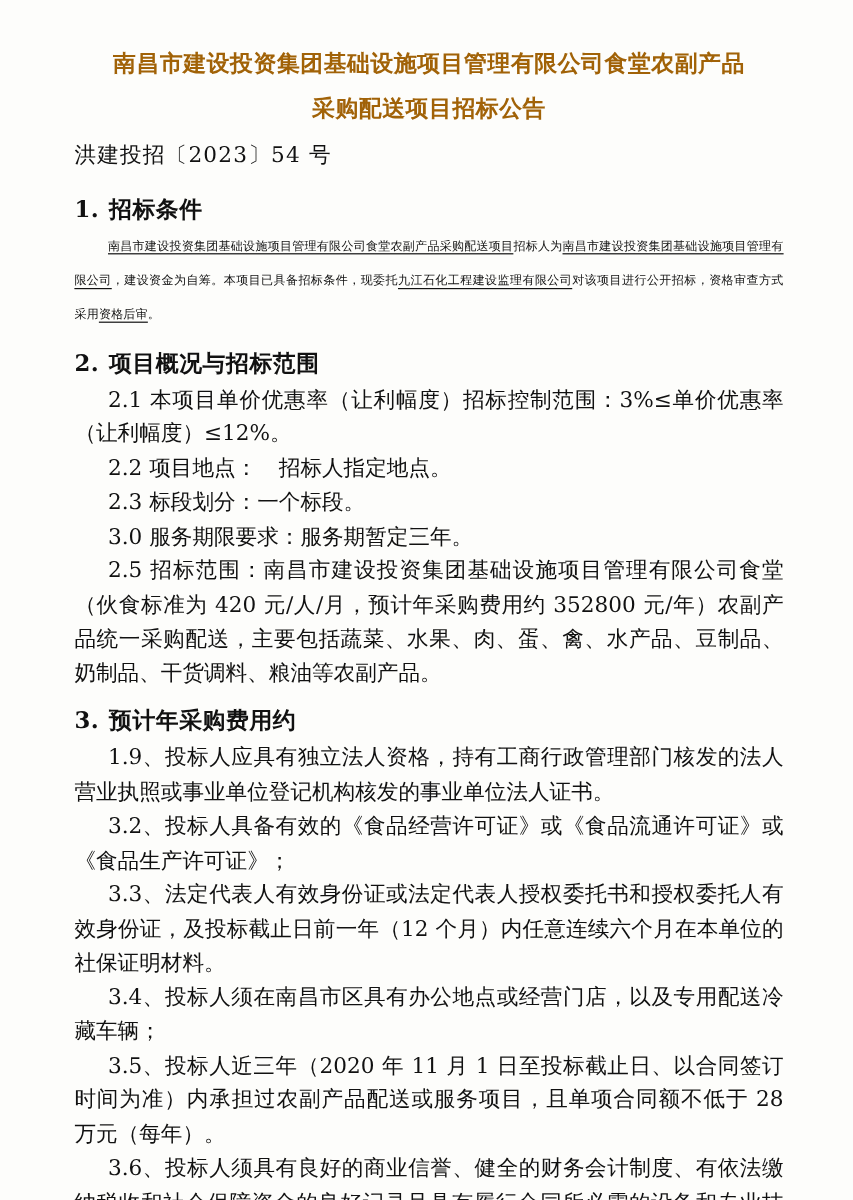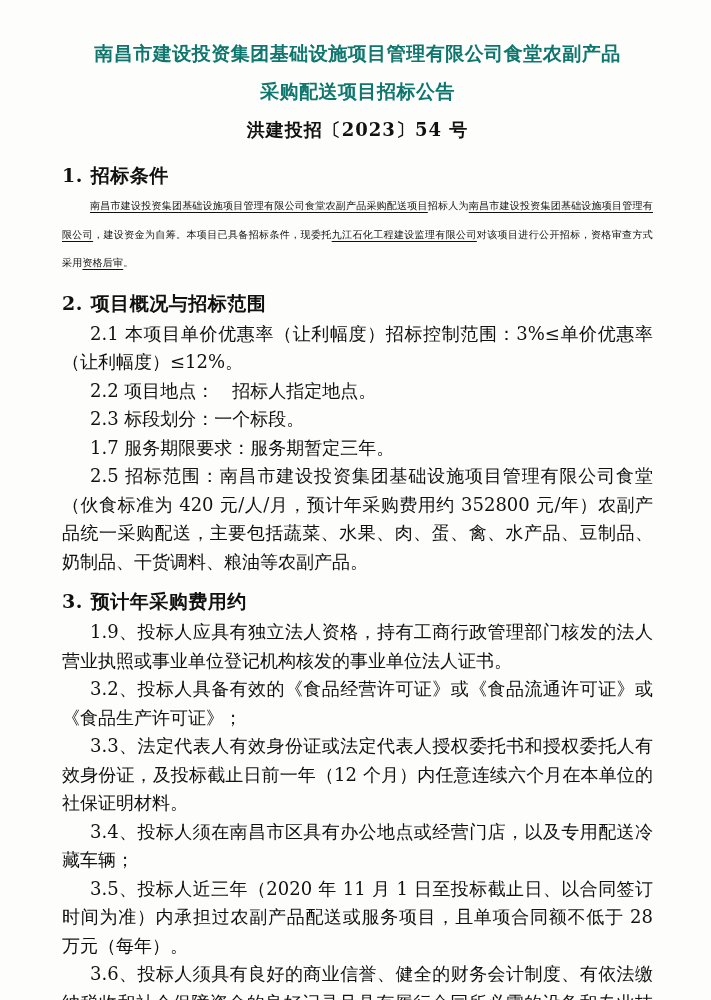--- a/index.html
+++ b/index.html
@@ -28,7 +28,7 @@
     font-size: 19px;
     line-height: 38px;
     letter-spacing: 0.5px;
-    color: #0f766e;
+    color: #a16207;
   }
   .doc-title .line2 {
     display: block;

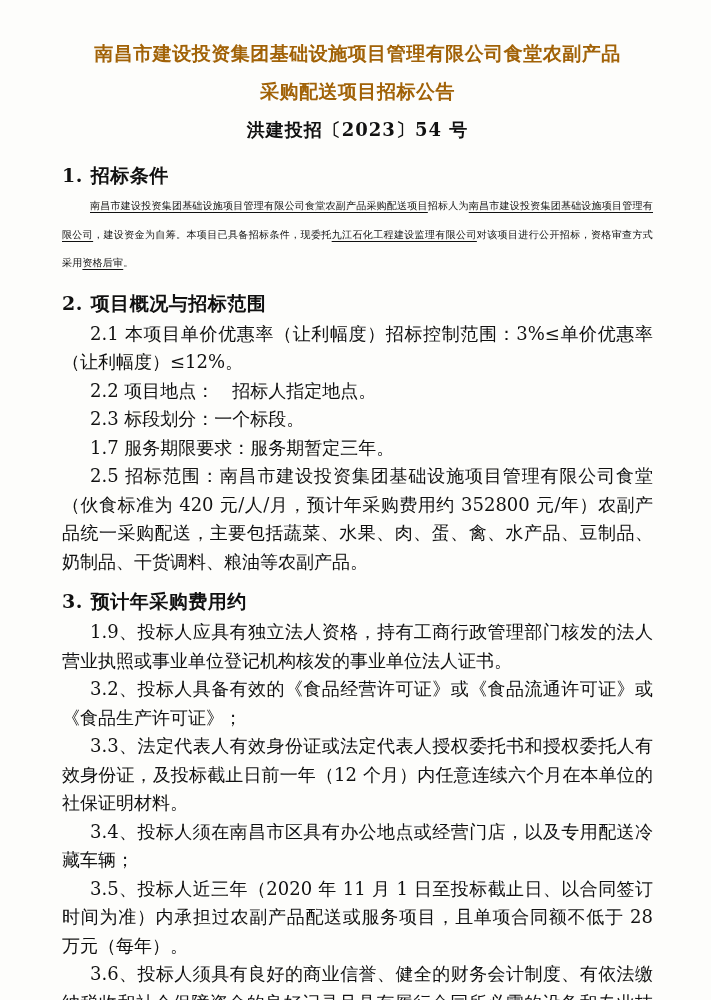--- a/index.html
+++ b/index.html
@@ -34,8 +34,7 @@
     display: block;
   }
   .doc-number {
-    text-align: center;
-    font-weight: bold;
+    font-weight: normal;
     font-size: 18px;
     line-height: 40px;
     letter-spacing: 1px;

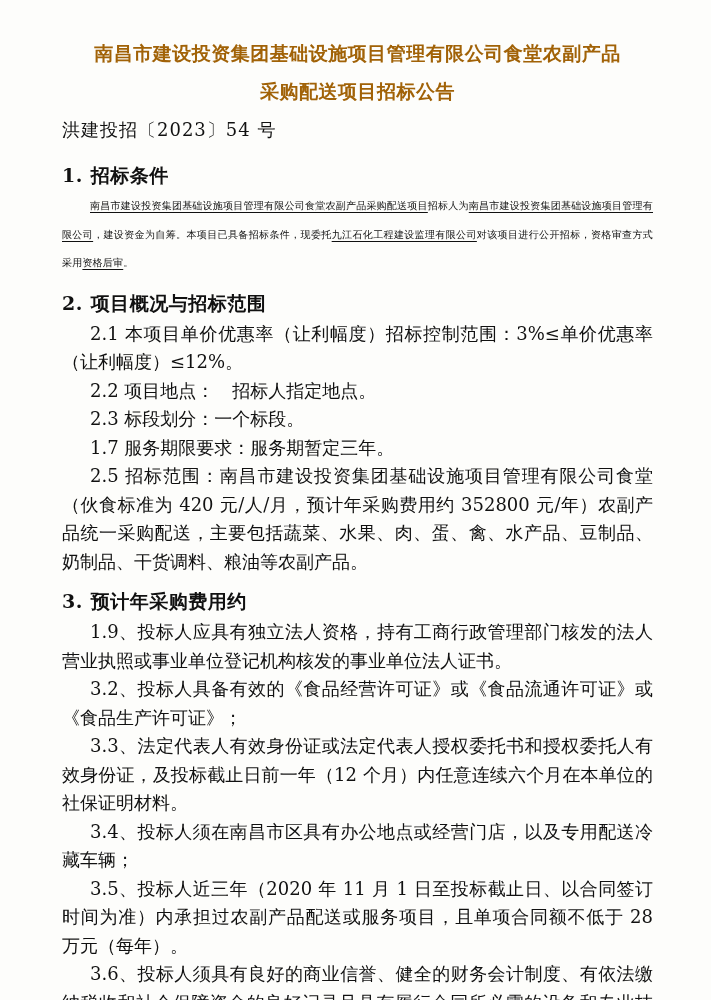--- a/index.html
+++ b/index.html
@@ -105,7 +105,7 @@
     <p class="sub">2.1 本项目单价优惠率（让利幅度）招标控制范围：3%≤单价优惠率（让利幅度）≤12%。</p>
     <p class="sub">2.2 项目地点：　招标人指定地点。</p>
     <p class="sub">2.3 标段划分：一个标段。</p>
-    <p class="sub">1.7 服务期限要求：服务期暂定三年。</p>
+    <p class="sub">3.0 服务期限要求：服务期暂定三年。</p>
     <p class="sub">2.5 招标范围：南昌市建设投资集团基础设施项目管理有限公司食堂（伙食标准为 420 元/人/月，预计年采购费用约 352800 元/年）农副产品统一采购配送，主要包括蔬菜、水果、肉、蛋、禽、水产品、豆制品、奶制品、干货调料、粮油等农副产品。</p>
   </div>
 

